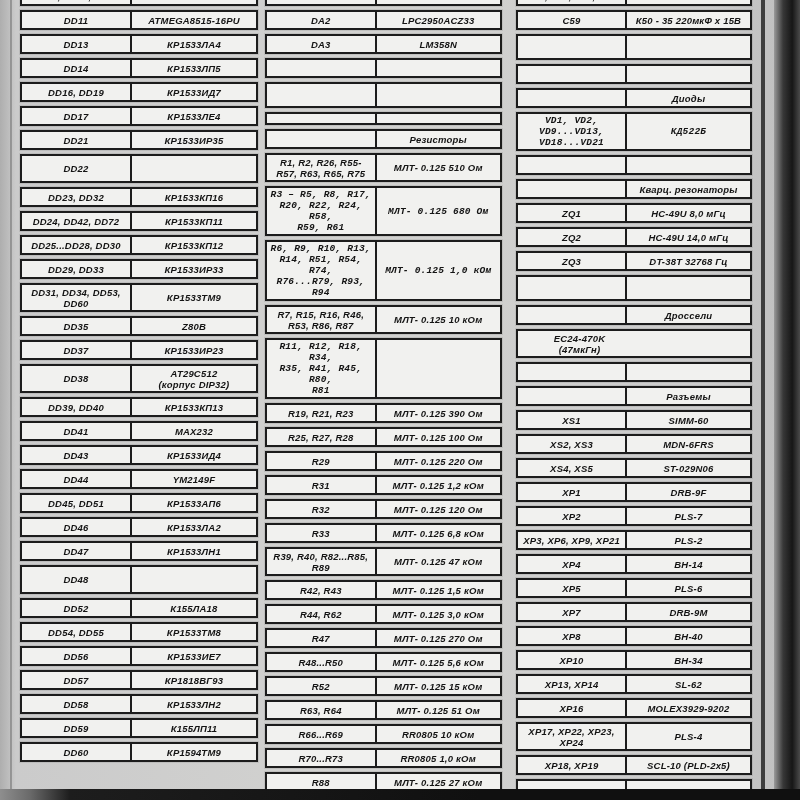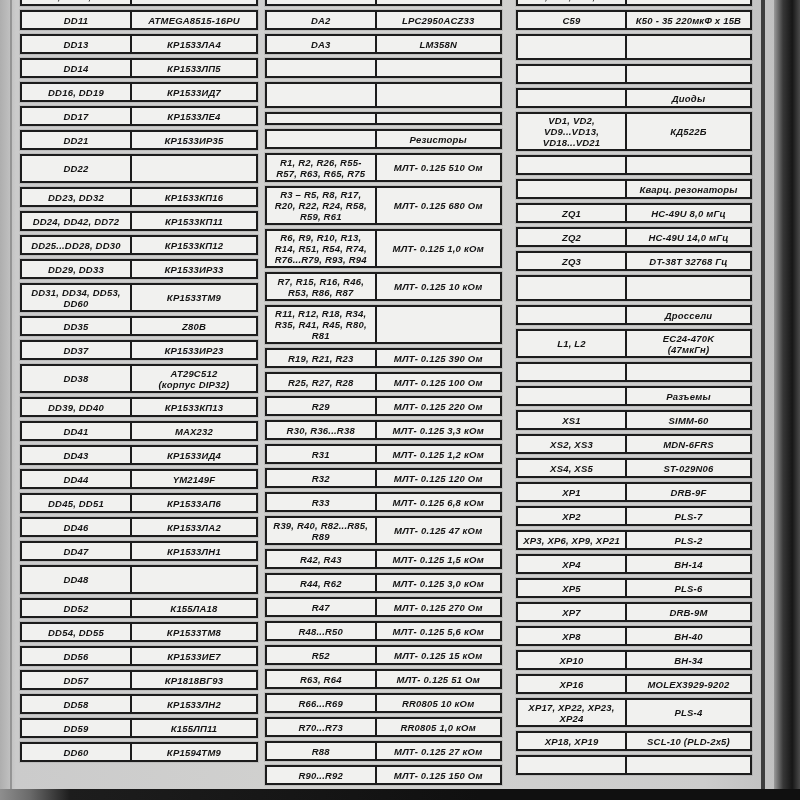--- a/index.html
+++ b/index.html
@@ -37,7 +37,7 @@
   .val{width:53%;}
   .h-s,.h-e,.h-p{min-height:20px;}
   .h-d{min-height:29px;}
-  .h-t{min-height:39px;}
+  .h-t{min-height:39px;font-family:Liberation Mono, monospace;}
   .h-et{min-height:26px;}
   .h-xs{min-height:13px;}
 </style>

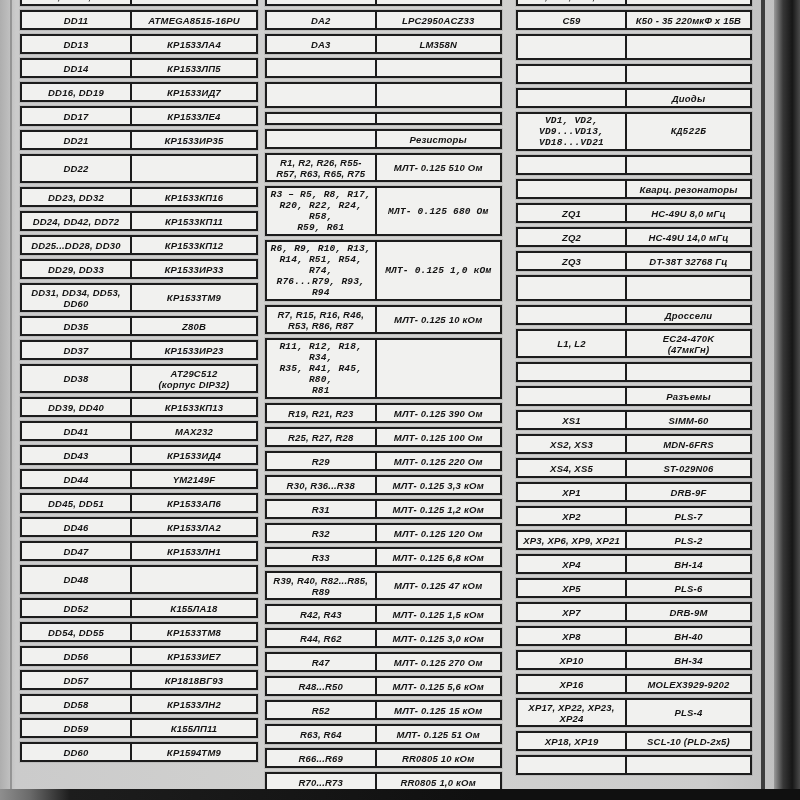--- a/index.html
+++ b/index.html
@@ -361,7 +361,6 @@
         <div class="cell val">Дроссели</div>
       </div>
       <div class="row h-d">
-        <div class="cell ref">L1, L2</div>
         <div class="cell val">EC24-470K
 (47мкГн)</div>
       </div>

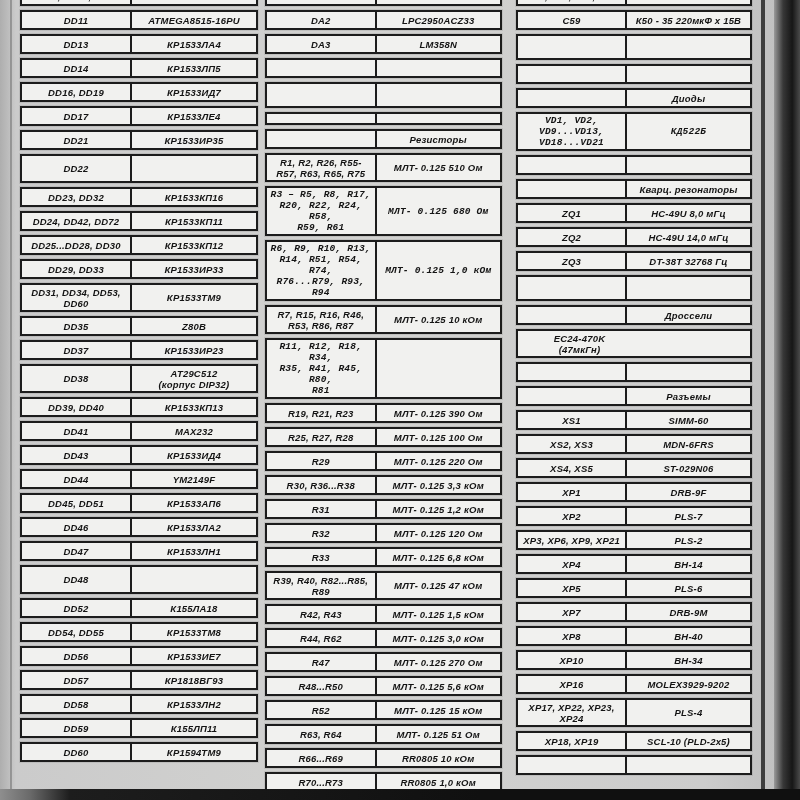--- a/index.html
+++ b/index.html
@@ -243,10 +243,6 @@
         <div class="cell val">МЛТ- 0.125  220 Ом</div>
       </div>
       <div class="row h-s">
-        <div class="cell ref">R30, R36...R38</div>
-        <div class="cell val">МЛТ- 0.125  3,3 кОм</div>
-      </div>
-      <div class="row h-s">
         <div class="cell ref">R31</div>
         <div class="cell val">МЛТ- 0.125  1,2 кОм</div>
       </div>

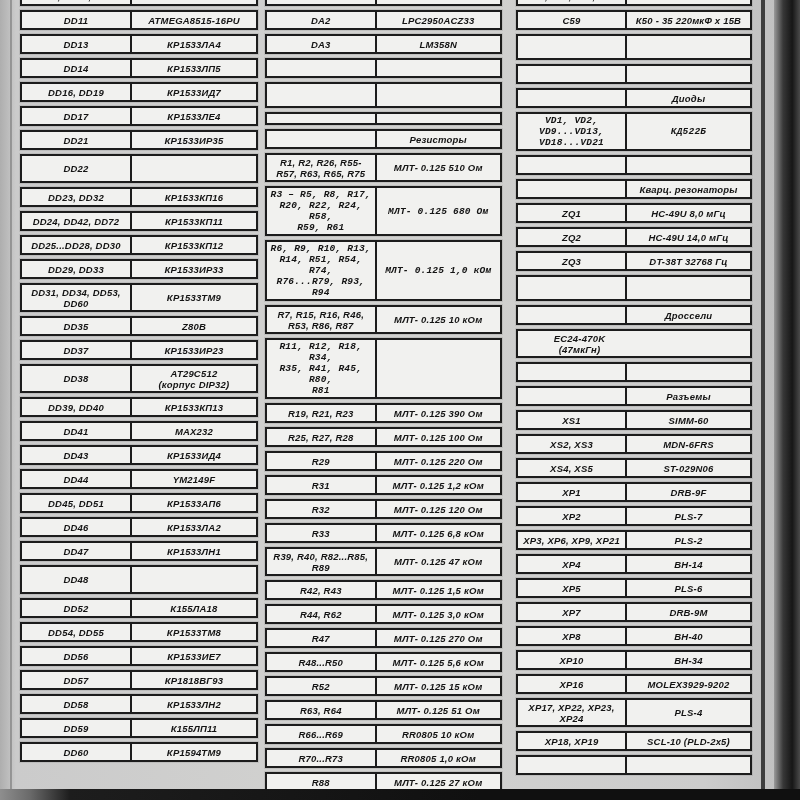--- a/index.html
+++ b/index.html
@@ -413,6 +413,10 @@
         <div class="cell val">BH-34</div>
       </div>
       <div class="row h-s">
+        <div class="cell ref">XP13, XP14</div>
+        <div class="cell val">SL-62</div>
+      </div>
+      <div class="row h-s">
         <div class="cell ref">XP16</div>
         <div class="cell val">MOLEX3929-9202</div>
       </div>

